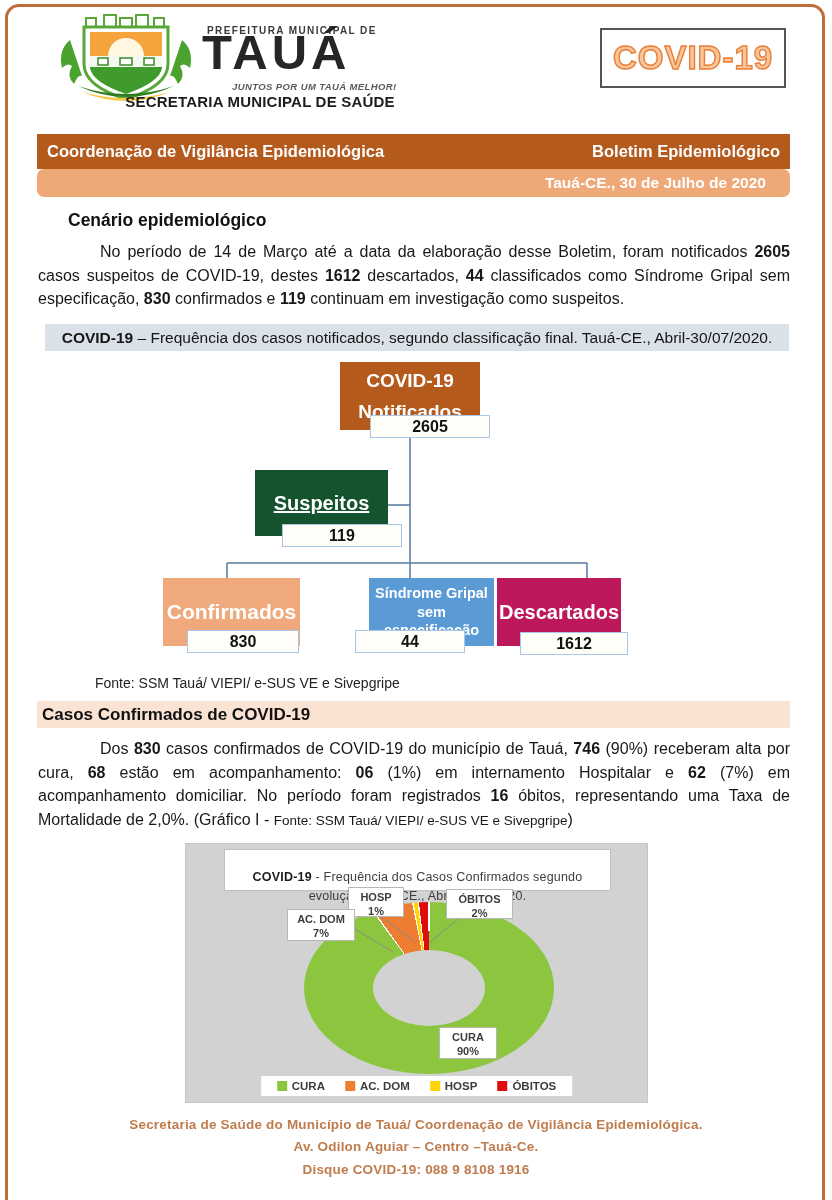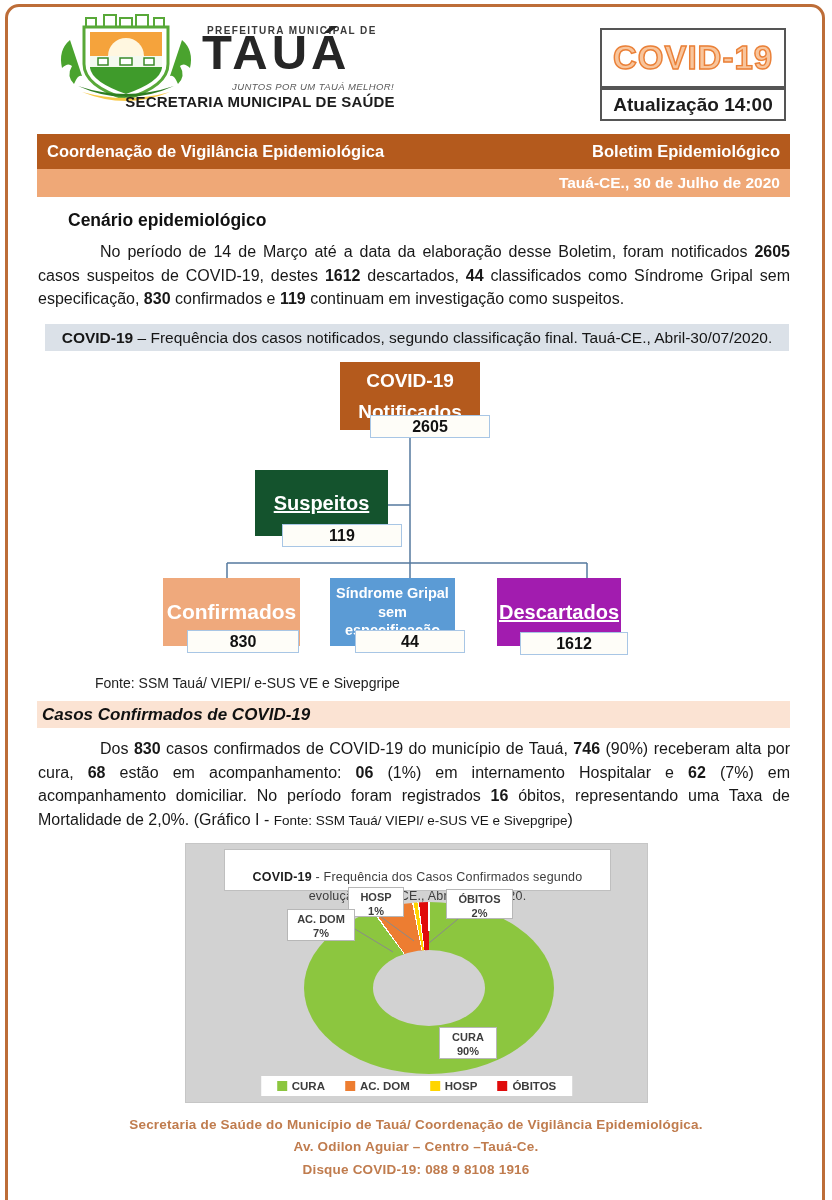--- a/index.html
+++ b/index.html
@@ -10,7 +10,7 @@
   
   .org-small{position:absolute;left:207px;top:25px;font-size:10px;font-weight:700;letter-spacing:1.4px;color:#3a3a3a;}
   .org-name{position:absolute;left:202px;top:28px;font-size:49px;font-weight:700;letter-spacing:4px;color:#262626;line-height:1;}
-  .slogan{position:absolute;left:232px;top:81px;font-size:9.5px;font-style:italic;font-weight:400;letter-spacing:.4px;color:#5a5a5a;}
+  .slogan{position:absolute;left:232px;top:81px;font-size:9.5px;font-style:italic;font-weight:700;letter-spacing:.4px;color:#5a5a5a;}
   .department{position:absolute;left:105px;top:93px;width:310px;text-align:center;font-size:15px;font-weight:700;color:#1c1c1c;letter-spacing:.2px;}
   .logo{position:absolute;left:52px;top:10px;}
   .badge{position:absolute;left:600px;width:186px;background:#fff;border:2px solid #555;display:flex;align-items:center;justify-content:center;}

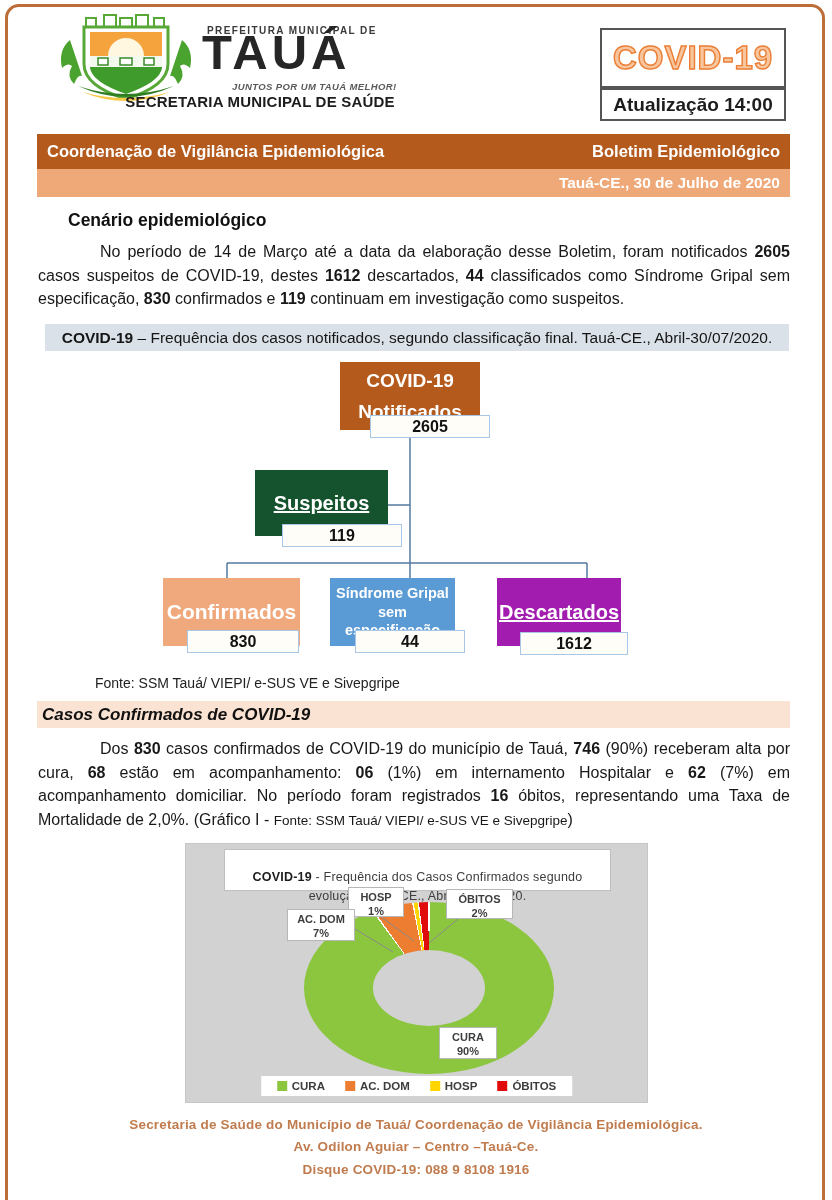--- a/index.html
+++ b/index.html
@@ -98,7 +98,6 @@
   <div class="slogan">JUNTOS POR UM TAUÁ MELHOR!</div>
   <div class="department">SECRETARIA MUNICIPAL DE SAÚDE</div>
   <div class="badge badge-covid">COVID-19</div>
-  <div class="badge badge-update">Atualização 14:00</div>
 
   <div class="bar1" style="background: rgb(180, 90, 29);">
     <span>Coordenação de Vigilância Epidemiológica</span>

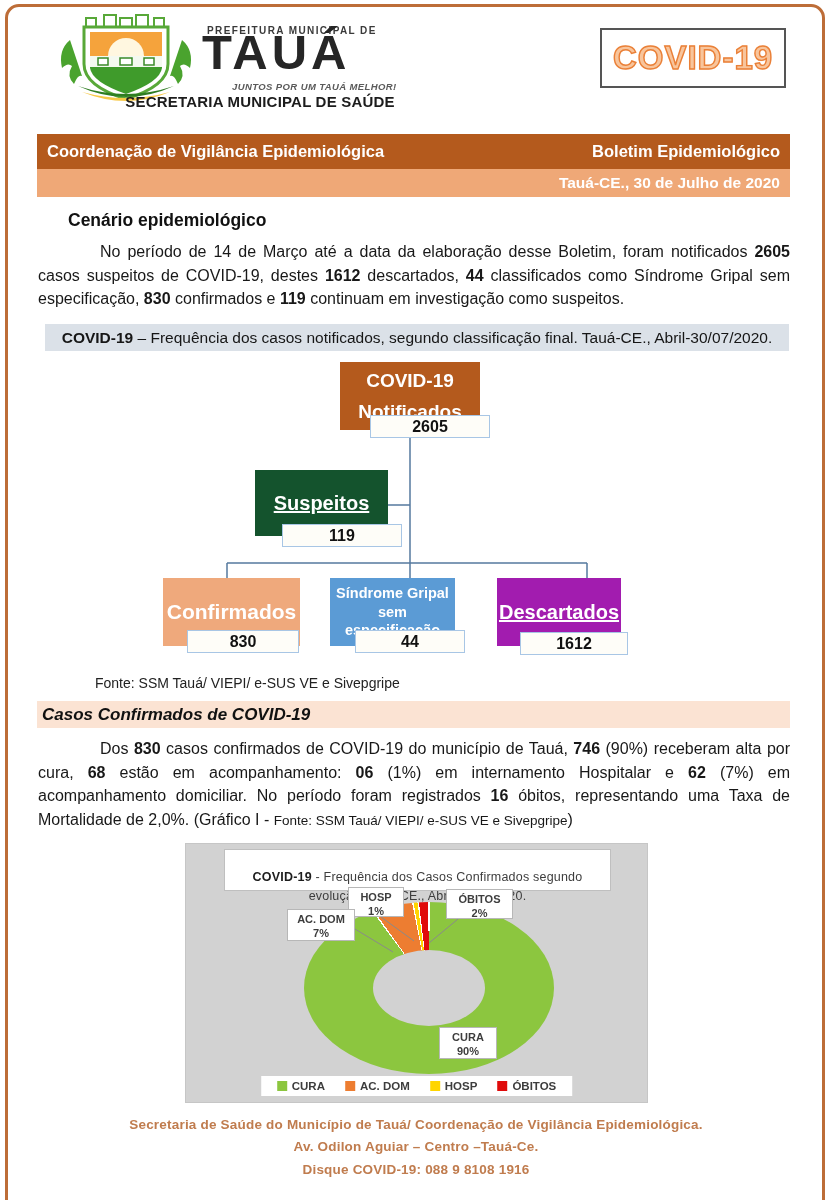--- a/index.html
+++ b/index.html
@@ -19,7 +19,7 @@
 
   
   .bar1{position:absolute;left:37px;top:134px;width:753px;height:35px;display:flex;align-items:center;justify-content:space-between;padding:0 10px;color:#fff;font-weight:700;font-size:16.5px;}
-  .bar2{position:absolute;left:37px;top:169px;width:753px;height:28px;line-height:28px;text-align:right;padding-right:10px;color:#fff;font-weight:700;font-size:15.5px;}
+  .bar2{position:absolute;left:37px;top:169px;width:753px;height:28px;line-height:28px;text-align:right;padding-right:24px;color:#fff;font-weight:700;font-size:15.5px;border-radius:7px;}
 
   .heading{position:absolute;left:40px;top:210px;font-size:17.5px;font-weight:700;color:#111;margin-left:28px;}
   .para{position:absolute;left:38px;width:752px;font-size:16px;line-height:1.48;color:#181818;text-align:justify;text-indent:62px;}

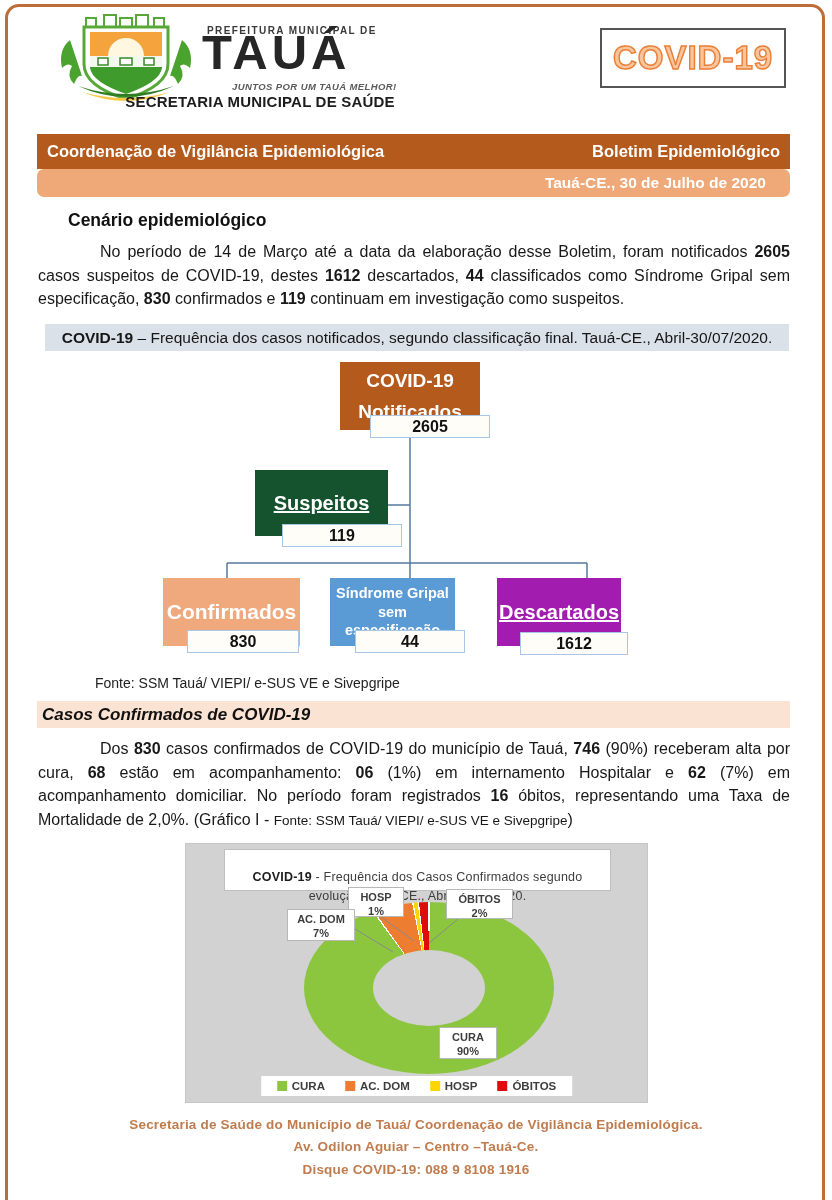--- a/index.html
+++ b/index.html
@@ -128,7 +128,7 @@
   <div class="vbox v-119">119</div>
   <div class="node n-confirmados" style="background: rgb(239, 169, 124);">Confirmados</div>
   <div class="vbox v-830">830</div>
-  <div class="node n-sindrome" style="background: rgb(91, 155, 213);">
+  <div class="node n-sindrome" style="background: rgb(91, 155, 213); margin-left: 39px;">
     <span>Síndrome Gripal</span>
       <span>sem especificação</span>
   </div>

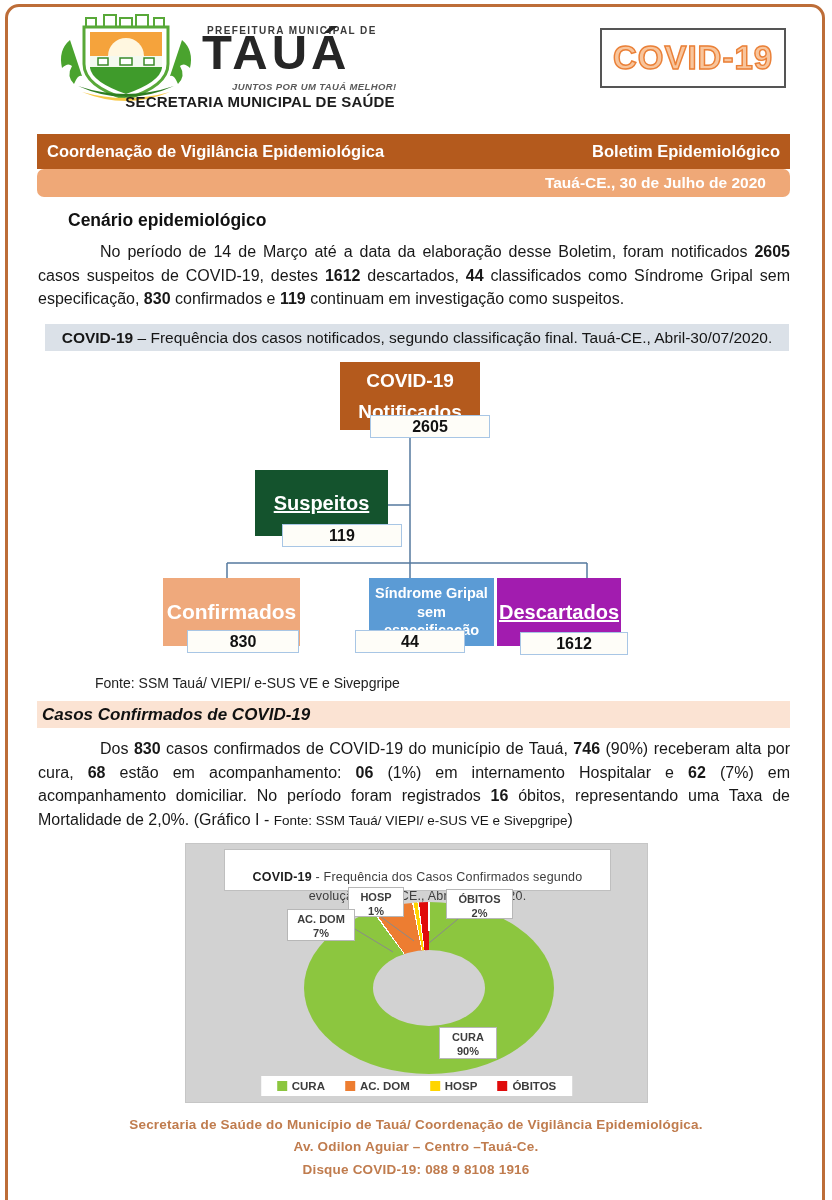--- a/index.html
+++ b/index.html
@@ -133,7 +133,7 @@
       <span>sem especificação</span>
   </div>
   <div class="vbox v-44">44</div>
-  <div class="node n-descartados" style="background: #a21caf; text-decoration: underline;">Descartados</div>
+  <div class="node n-descartados" style="background: #be185d;">Descartados</div>
   <div class="vbox v-1612">1612</div>
   <div class="fonte">Fonte: SSM Tauá/ VIEPI/ e-SUS VE e Sivepgripe</div>
 

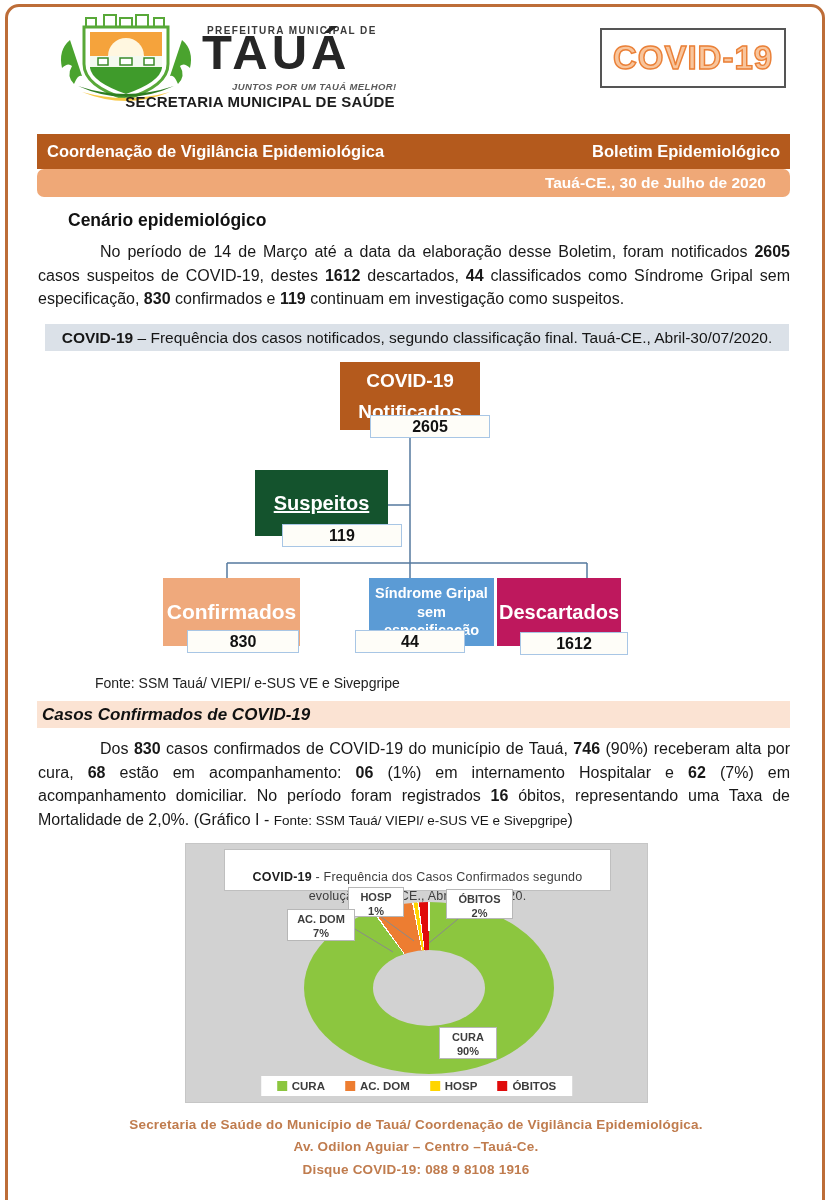--- a/index.html
+++ b/index.html
@@ -29,7 +29,7 @@
   .small{font-size:13.5px;}
 
   .graybar{position:absolute;left:45px;top:324px;width:744px;height:27px;line-height:27px;text-align:center;font-size:15.5px;color:#161616;}
-  .peachbar{position:absolute;left:37px;top:701px;width:753px;height:27px;line-height:27px;font-size:17px;font-weight:700;color:#111;padding-left:5px;font-style:italic;}
+  .peachbar{position:absolute;left:37px;top:701px;width:753px;height:27px;line-height:27px;font-size:17px;font-weight:700;color:#111;padding-left:5px;}
 
   
   .node{position:absolute;color:#fff;font-weight:700;text-align:center;display:flex;flex-direction:column;justify-content:center;z-index:2;}

